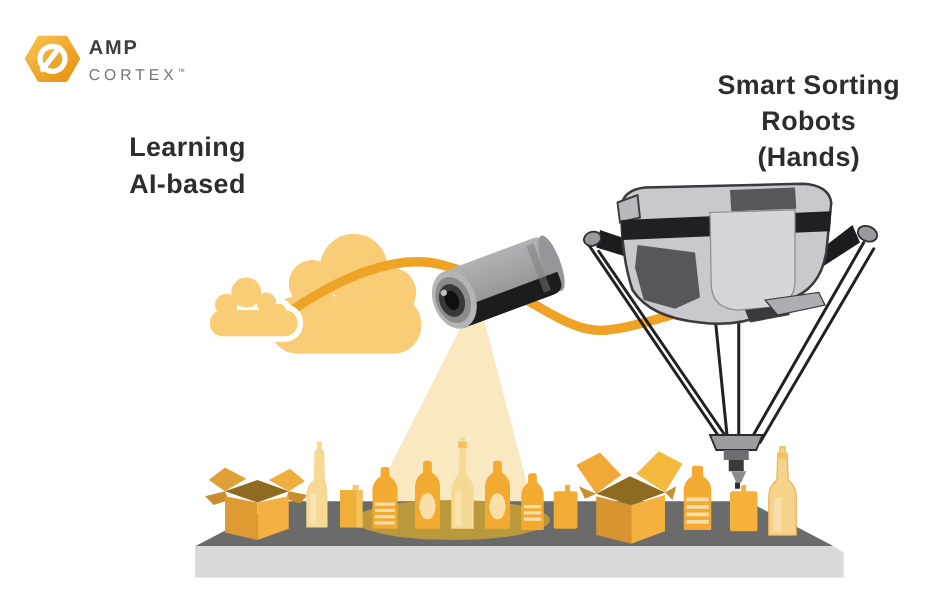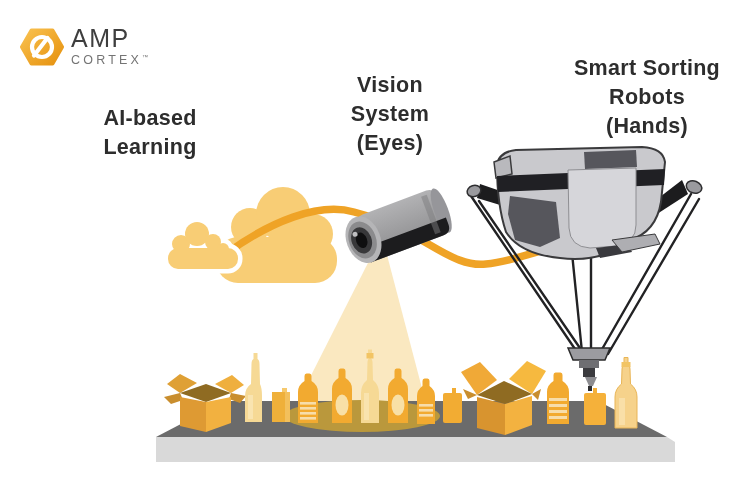--- a/index.html
+++ b/index.html
@@ -18,7 +18,7 @@
   #caption-hands{left:540px;top:54px;width:214px;}
   #logo{position:absolute;left:20px;top:24px;display:flex;align-items:center;}
   #logo-text{margin-left:7px;display:flex;flex-direction:column;justify-content:center;}
-  #logo-brand{font-size:25px;font-weight:400;color:#3e3e3e;letter-spacing:1.5px;line-height:24px;}
+  #logo-brand{font-size:16px;font-weight:700;color:#3e3e3e;letter-spacing:1.5px;line-height:24px;}
   #logo-product{font-size:12.5px;color:#747474;letter-spacing:3.2px;line-height:14px;}
   #logo-product sup{font-size:6px;letter-spacing:0;}
 </style>

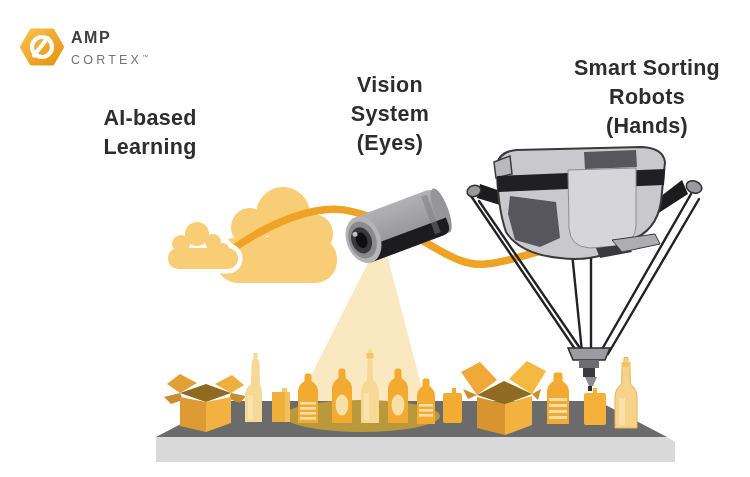--- a/index.html
+++ b/index.html
@@ -239,11 +239,6 @@
     <div>AI-based</div>
     <div>Learning</div>
   </div>
-  <div id="caption-eyes" class="caption">
-    <div>Vision</div>
-    <div>System</div>
-    <div>(Eyes)</div>
-  </div>
   <div id="caption-hands" class="caption">
     <div>Smart Sorting</div>
     <div>Robots</div>

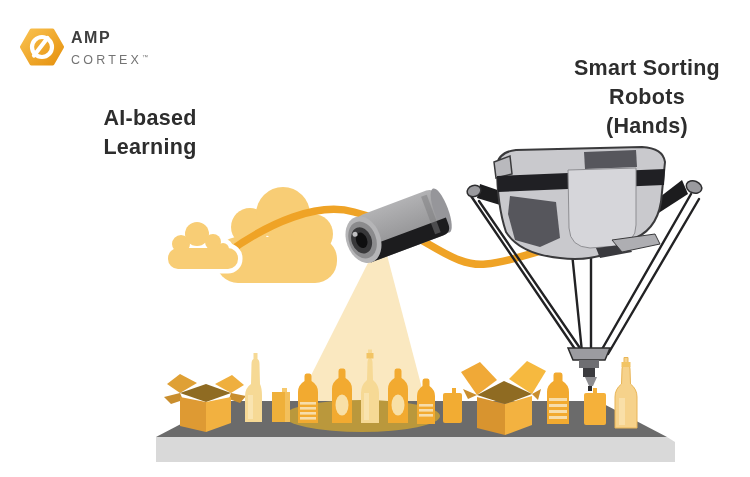--- a/index.html
+++ b/index.html
@@ -236,8 +236,8 @@
   </div>
 
   <div id="caption-brain" class="caption">
+    <div>Learning</div>
     <div>AI-based</div>
-    <div>Learning</div>
   </div>
   <div id="caption-hands" class="caption">
     <div>Smart Sorting</div>

